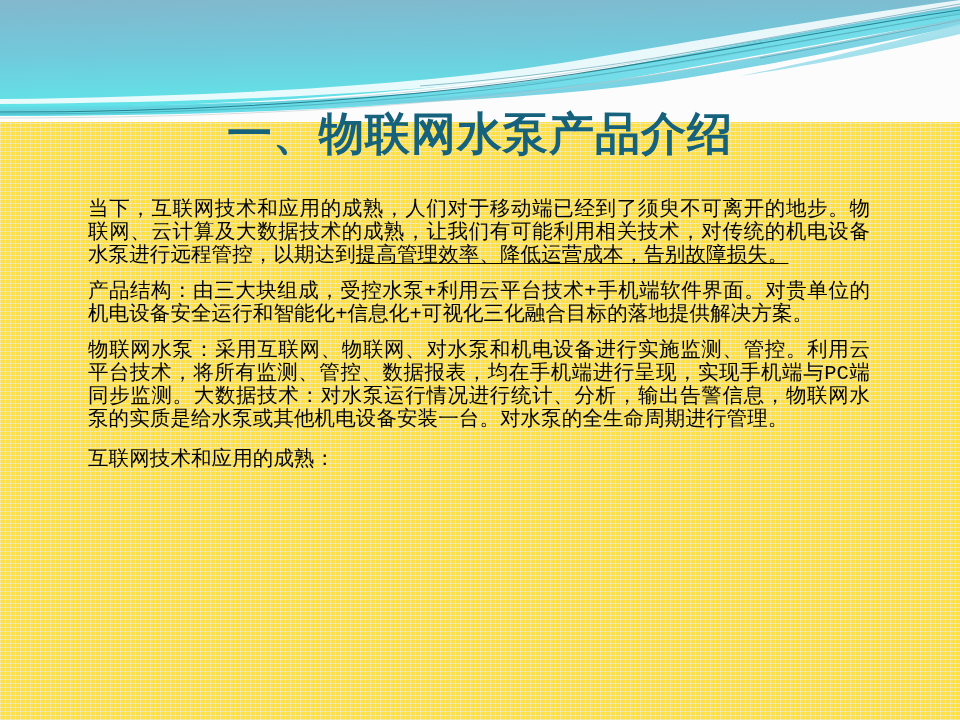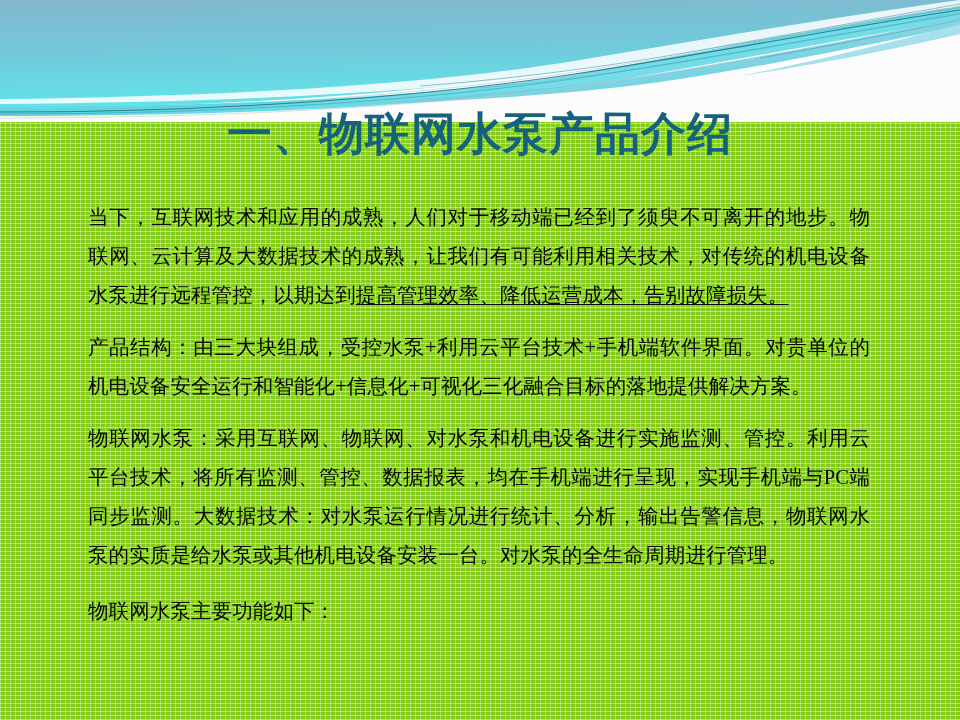--- a/index.html
+++ b/index.html
@@ -92,7 +92,7 @@
 </head>
 <body>
 
-<div class="slide" style="background: #84cc16;">
+<div class="slide" style="background: #fde047;">
 
   <div class="slide-texture"></div>
 

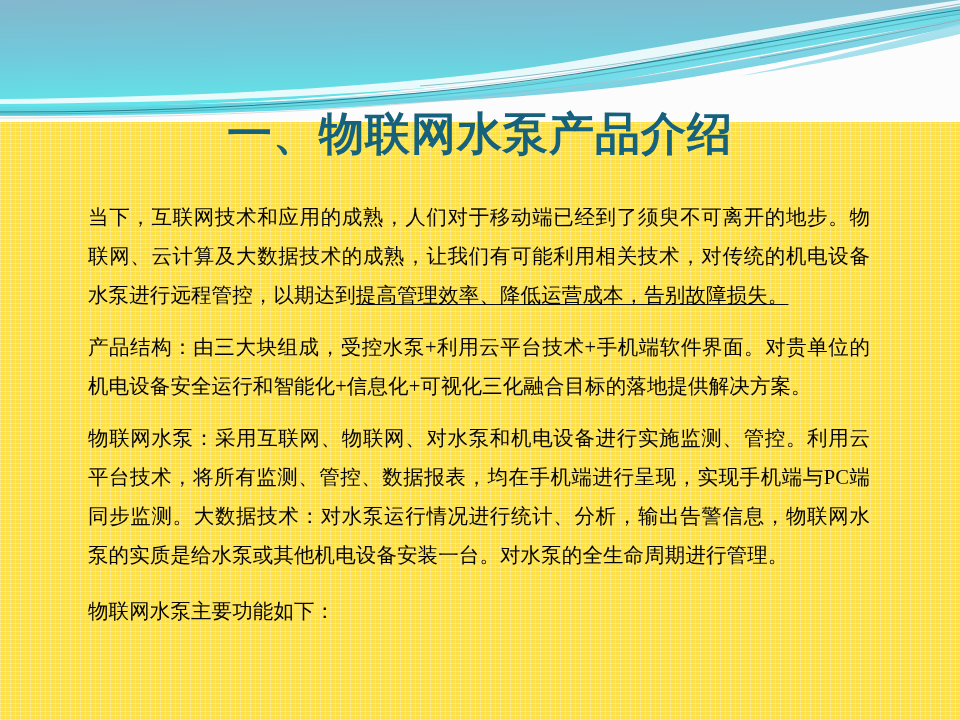--- a/index.html
+++ b/index.html
@@ -72,9 +72,9 @@
     width: 790px;
   }
   .para {
-    font-family: Liberation Serif, serif;
+    font-family: Liberation Mono, monospace;
     font-size: 20.5px;
-    line-height: 39px;
+    line-height: 23px;
     color: #050505;
     text-align: justify;
     text-justify: inter-ideograph;

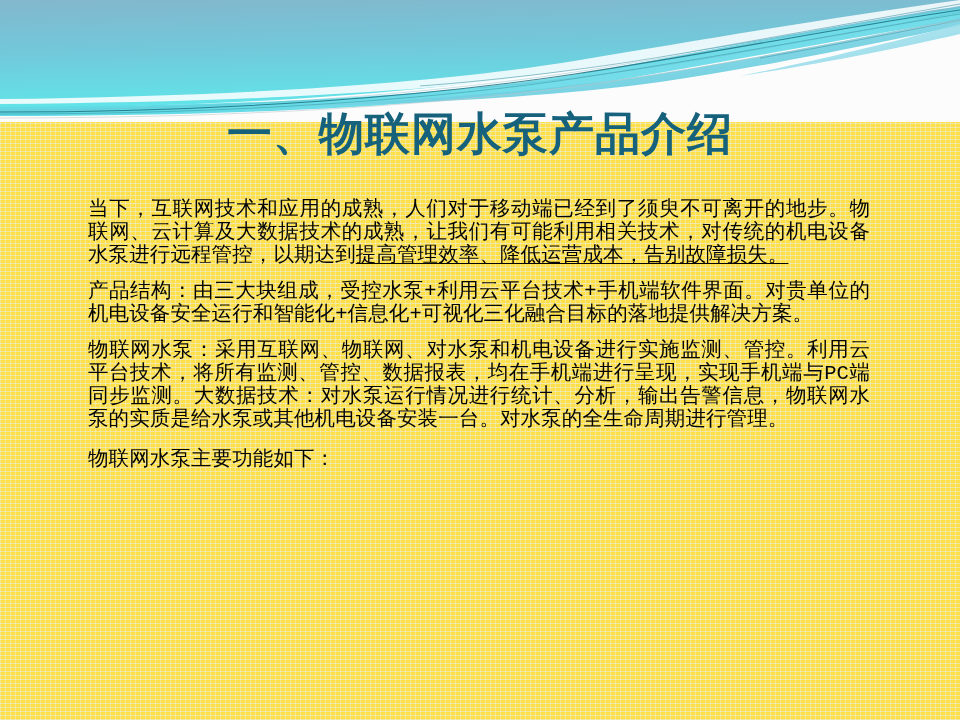--- a/index.html
+++ b/index.html
@@ -169,7 +169,7 @@
     <p class="para"><span>当下，互联网技术和应用的成熟，人们对于移动端已经到了须臾不可离开的地步。物联网、云计算及大数据技术的成熟，让我们有可能利用相关技术，对传统的机电设备水泵进行远程管控，以期达到</span><span class="u">提高管理效率、降低运营成本，告别故障损失。</span></p>
     <p class="para"><span>产品结构：由三大块组成，受控水泵+利用云平台技术+手机端软件界面。对贵单位的机电设备安全运行和智能化+信息化+可视化三化融合目标的落地提供解决方案。</span></p>
     <p class="para"><span>物联网水泵：采用互联网、物联网、对水泵和机电设备进行实施监测、管控。利用云平台技术，将所有监测、管控、数据报表，均在手机端进行呈现，实现手机端与PC端同步监测。大数据技术：对水泵运行情况进行统计、分析，输出告警信息，物联网水泵的实质是给水泵或其他机电设备安装一台。对水泵的全生命周期进行管理。</span></p>
-    <p class="para para-last"><span>物联网水泵主要功能如下：</span></p>
+    <p class="para para-last"><span>互联网技术和应用的成熟：</span></p>
   </div>
 
 </div>

